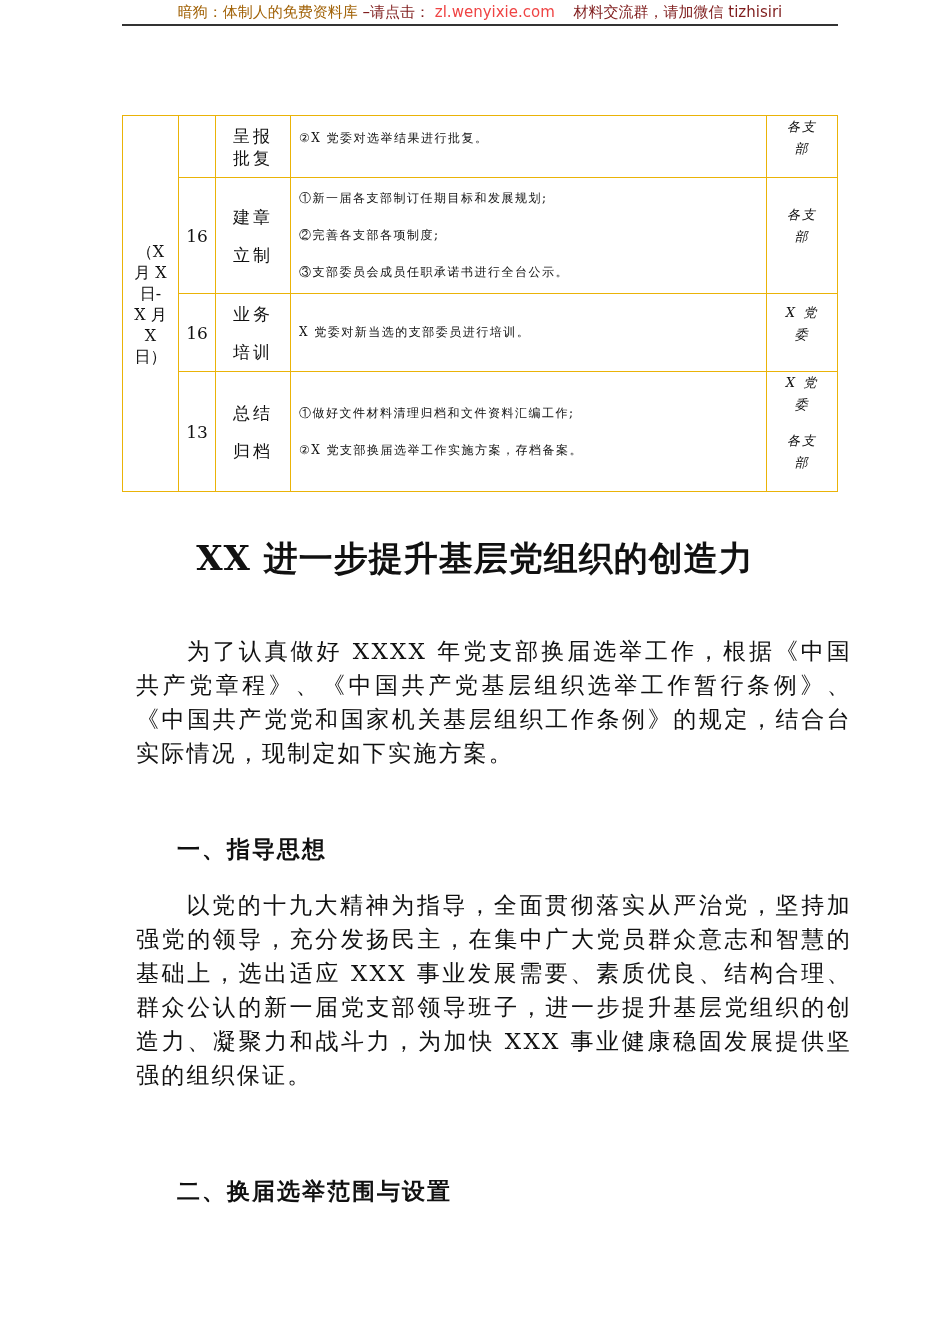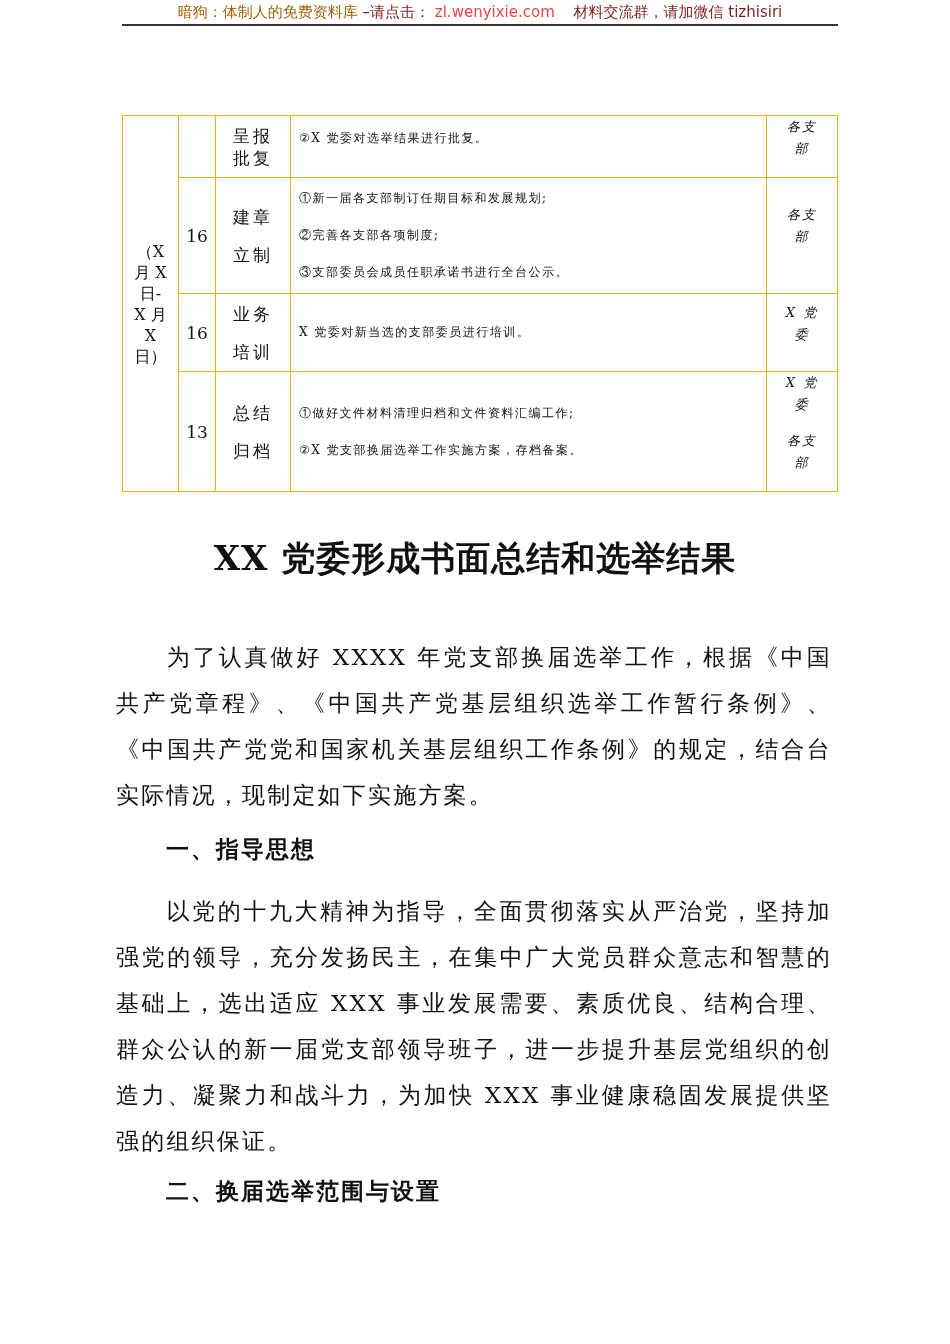--- a/index.html
+++ b/index.html
@@ -118,7 +118,7 @@
 </tbody>
   </table>
 
-<div class="doc-title">XX 党委形成书面总结和选举结果</div>
+<div class="doc-title">XX 进一步提升基层党组织的创造力</div>
 
 <div class="para" style="top:634px">
   <span class="indent"></span><span>为了认真做好 XXXX 年党支部换届选举工作，根据《中国共产党章程》、《中国共产党基层组织选举工作暂行条例》、《中国共产党党和国家机关基层组织工作条例》的规定，结合台实际情况，现制定如下实施方案。</span>

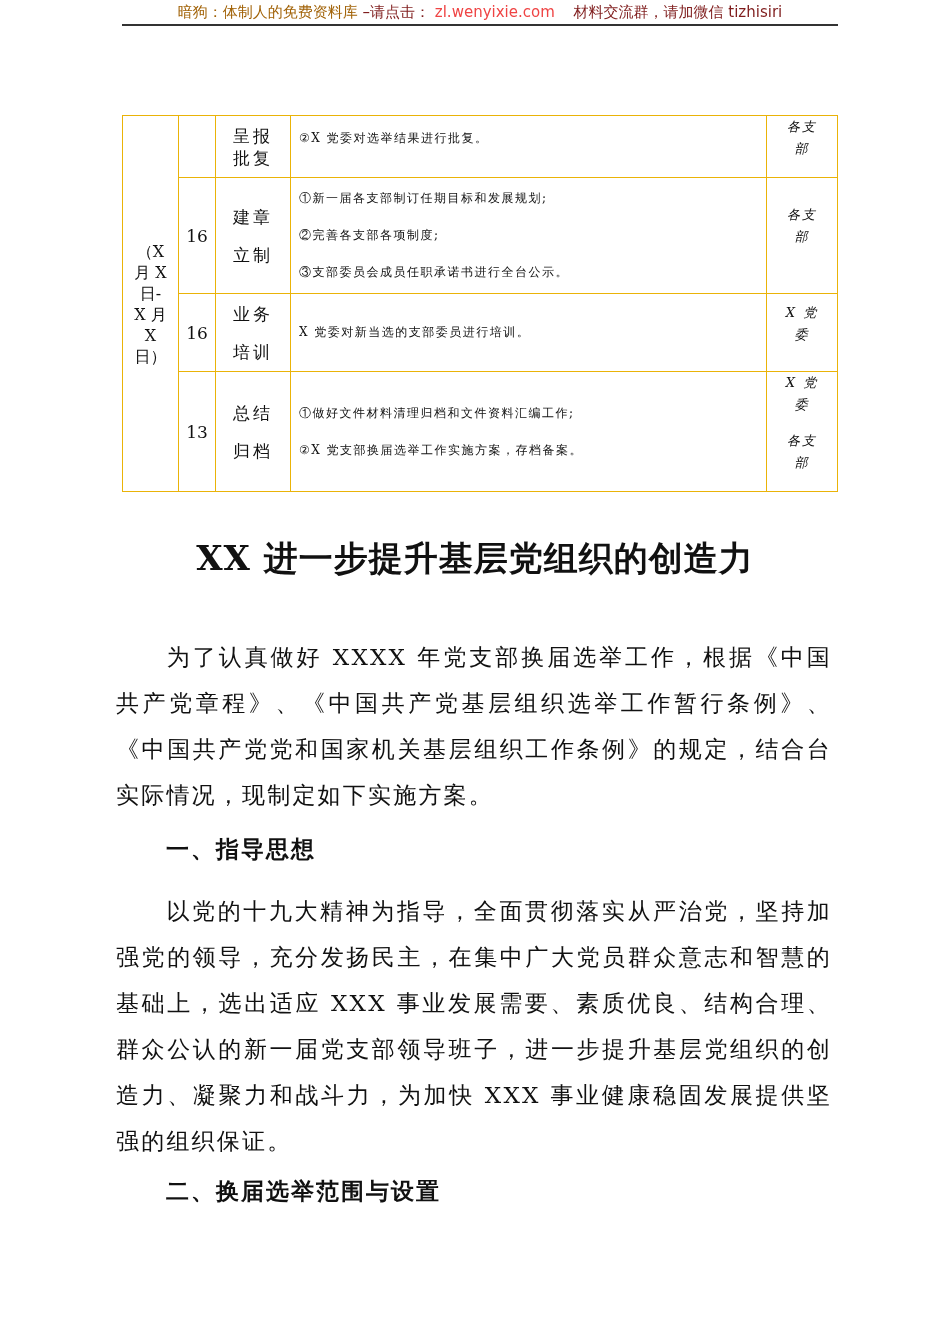--- a/index.html
+++ b/index.html
@@ -27,7 +27,7 @@
     .doc-title { position: absolute; left: 0; width: 950px; top: 536px; text-align: center;
                  font-size: 34px; font-weight: bold; letter-spacing: 1px; font-family: "DejaVu Serif", "Liberation Serif", serif; }
 
-    .para { position: absolute; left: 116px; width: 716px; font-size: 23px; line-height: 46px;
+    .para { position: absolute; left: 136px; width: 716px; font-size: 23px; line-height: 34px;
             letter-spacing: 2.2px; text-align: justify; }
     .para .indent { display: inline-block; width: 50px; }
     .heading { position: absolute; left: 166px; font-size: 23px; font-weight: bold; letter-spacing: 2px;

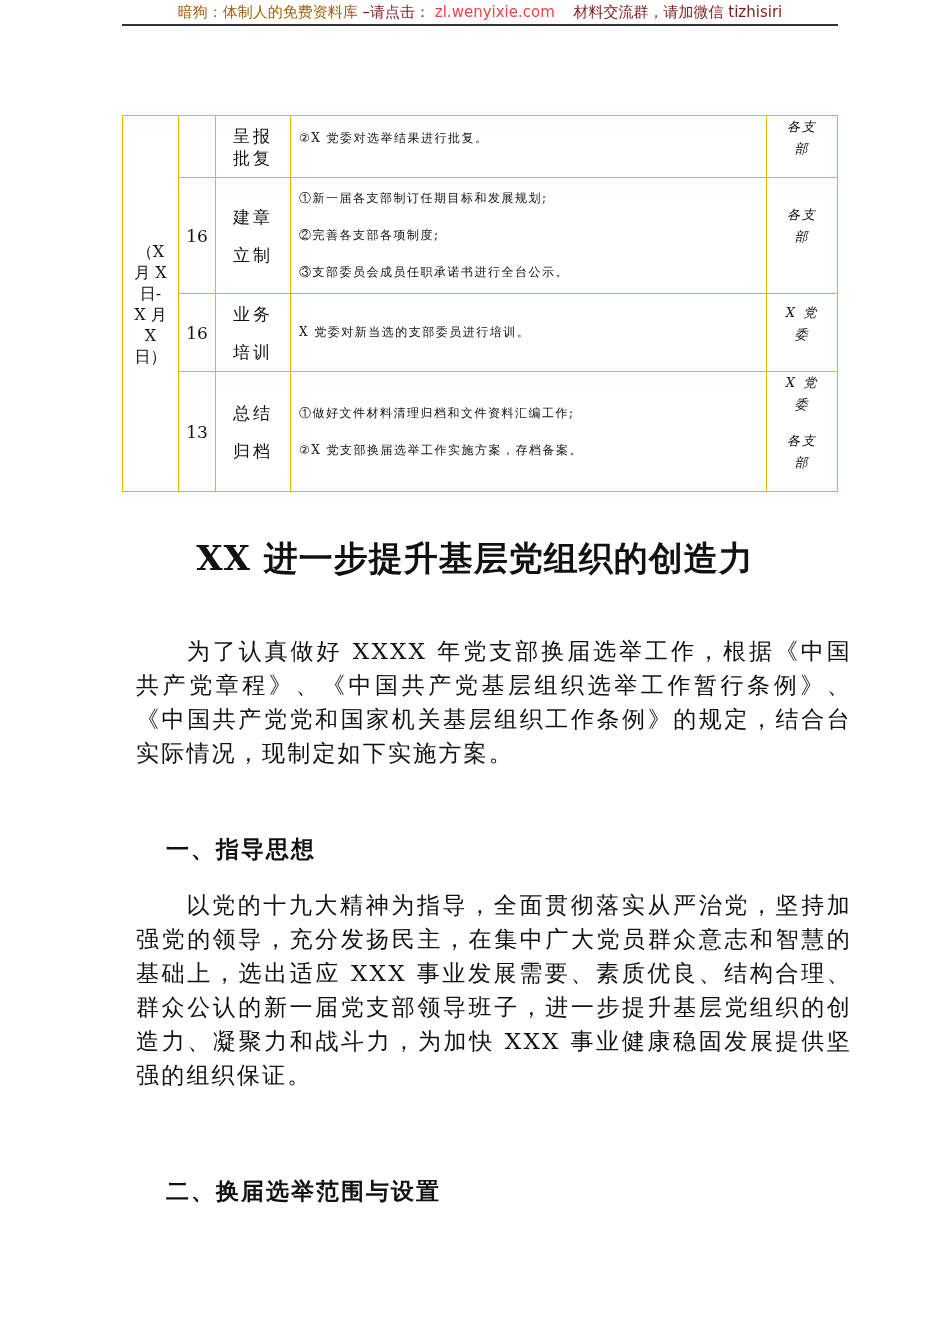--- a/index.html
+++ b/index.html
@@ -30,7 +30,7 @@
     .para { position: absolute; left: 136px; width: 716px; font-size: 23px; line-height: 34px;
             letter-spacing: 2.2px; text-align: justify; }
     .para .indent { display: inline-block; width: 50px; }
-    .heading { position: absolute; left: 166px; font-size: 23px; font-weight: bold; letter-spacing: 2px;
+    .heading { position: absolute; left: 177px; font-size: 23px; font-weight: bold; letter-spacing: 2px;
                font-family: "DejaVu Sans", "Liberation Sans", sans-serif; }
   </style>
 </head>

